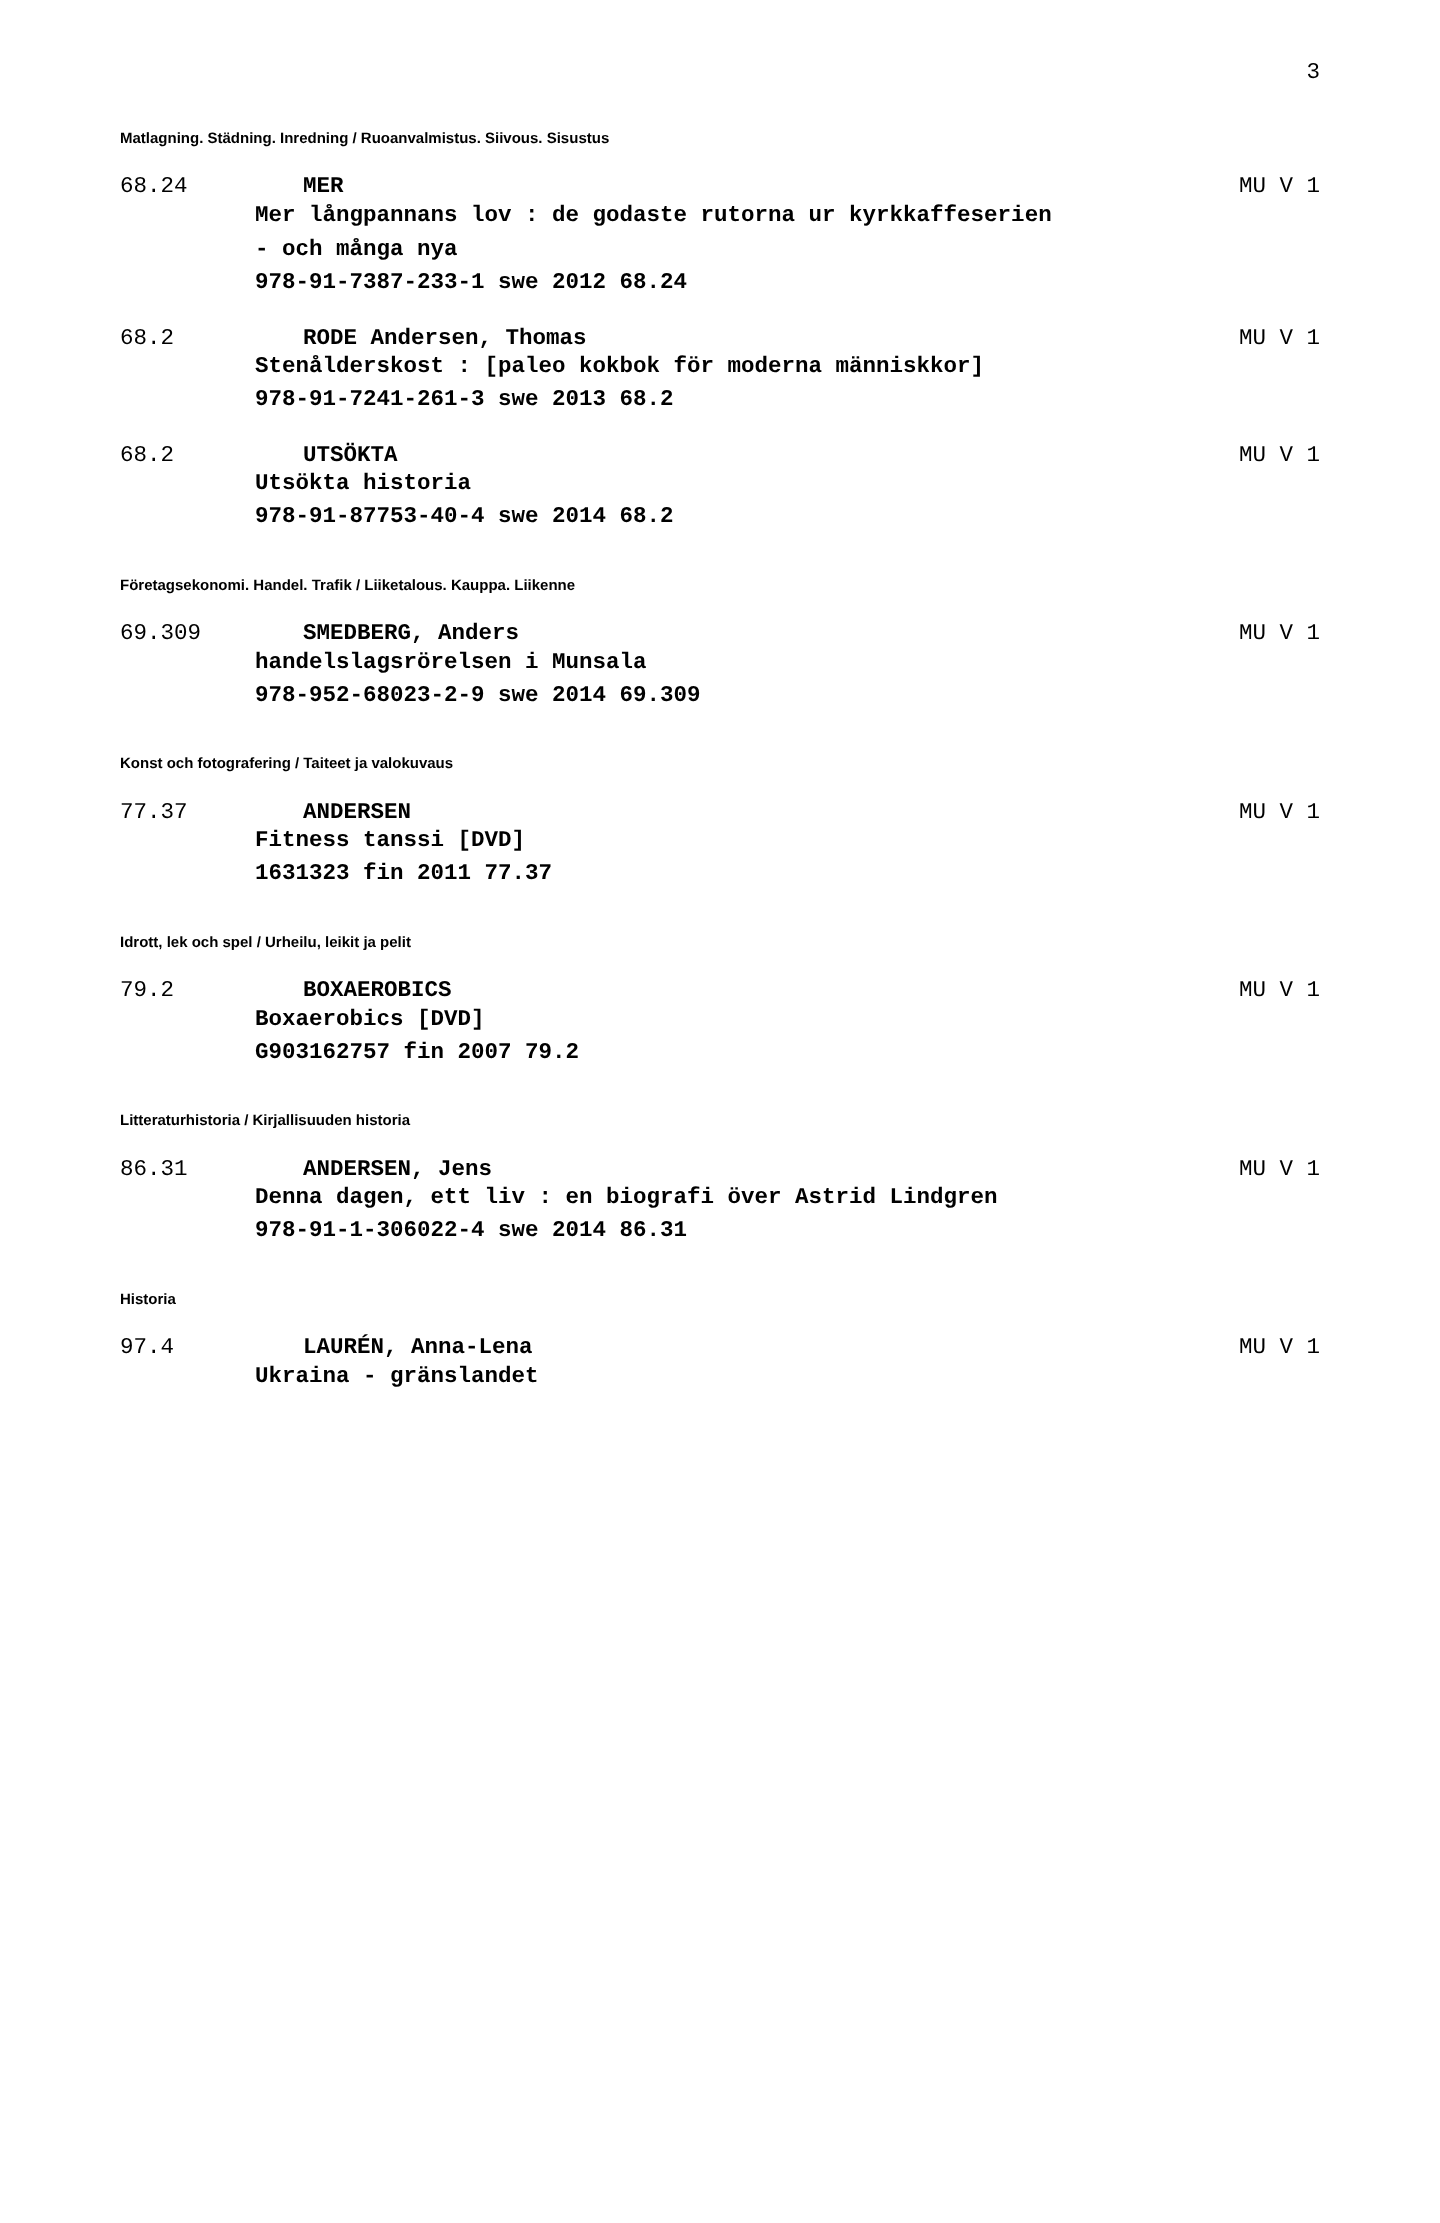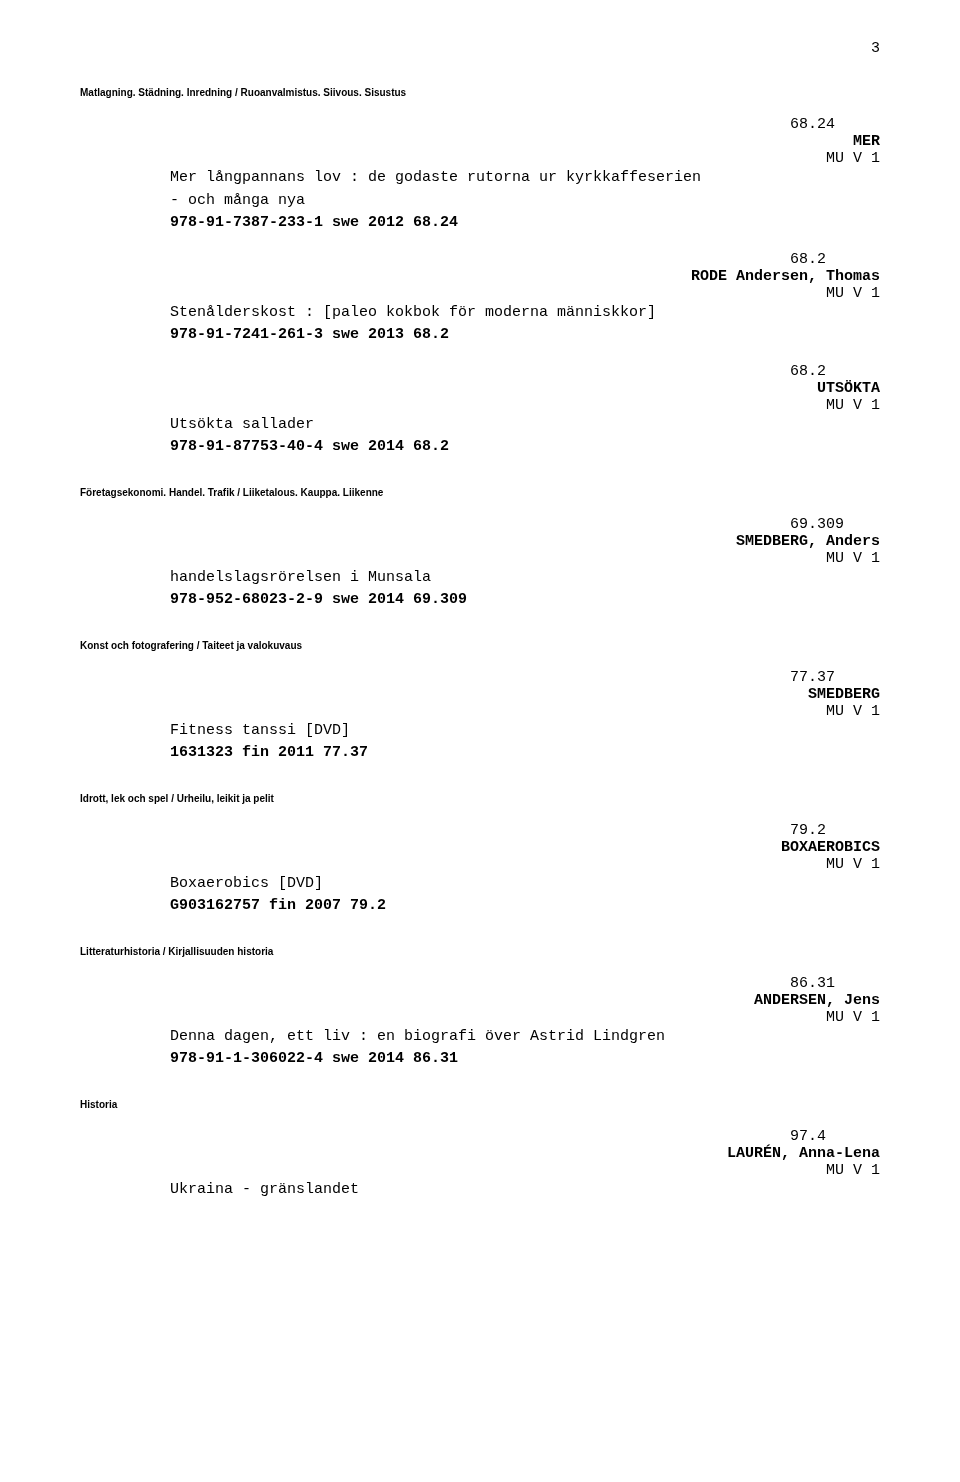--- a/index.html
+++ b/index.html
@@ -40,7 +40,6 @@
     .entry-first-line {
       display: flex;
       align-items: flex-end;
-      flex-direction: column;
     }
 
     .entry-number {

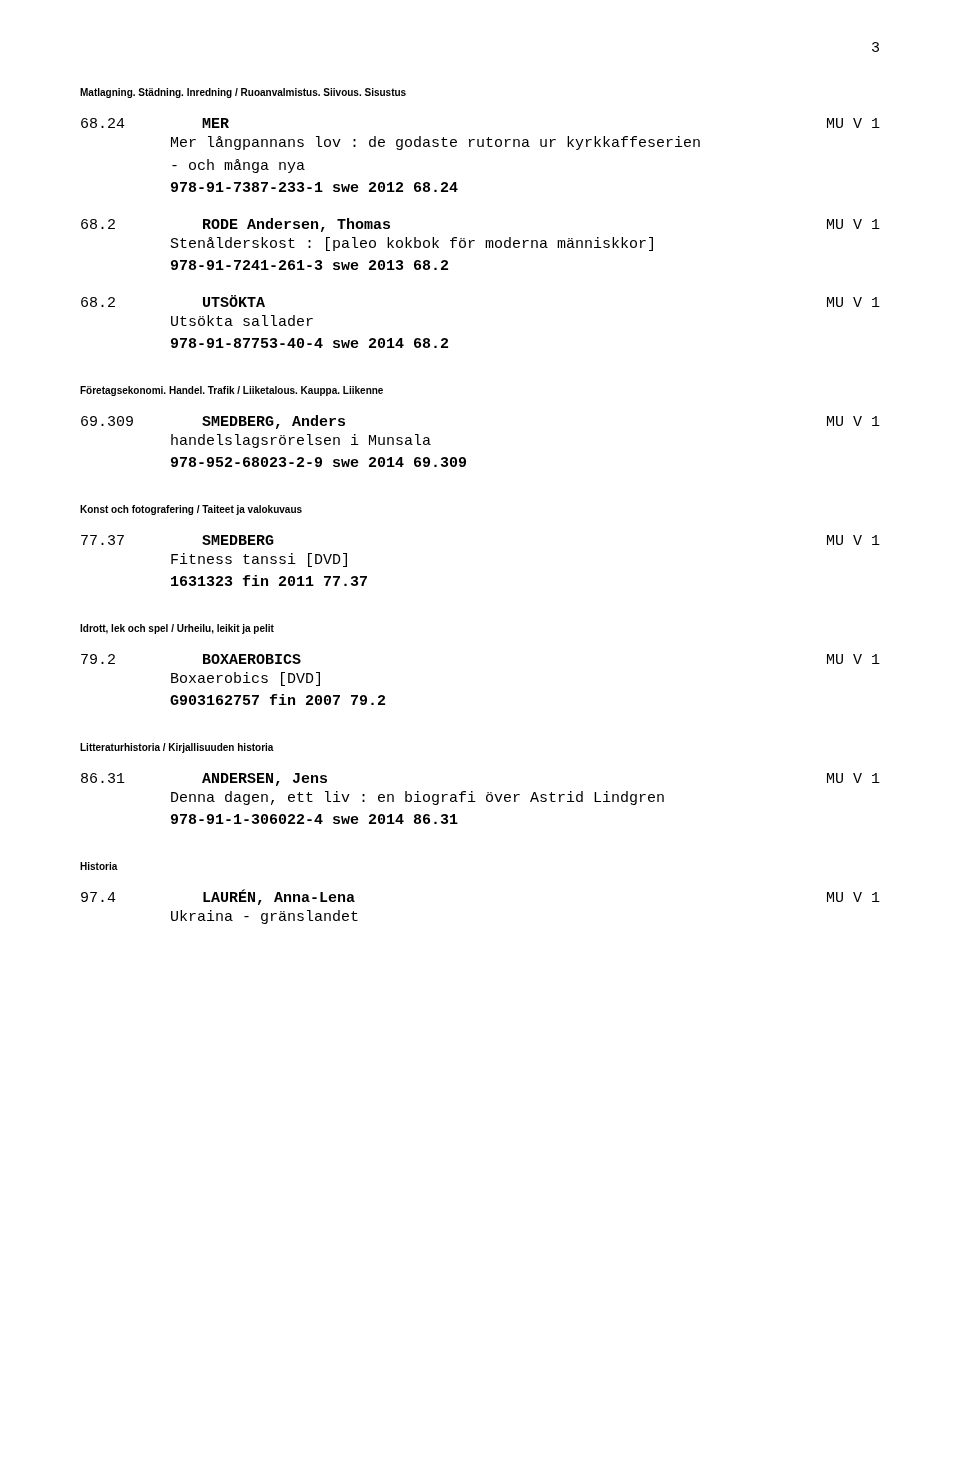--- a/index.html
+++ b/index.html
@@ -60,7 +60,7 @@
 
     .entry-detail {
       padding-left: 90px;
-      font-weight: normal;
+      font-weight: bold;
       line-height: 1.5;
     }
 

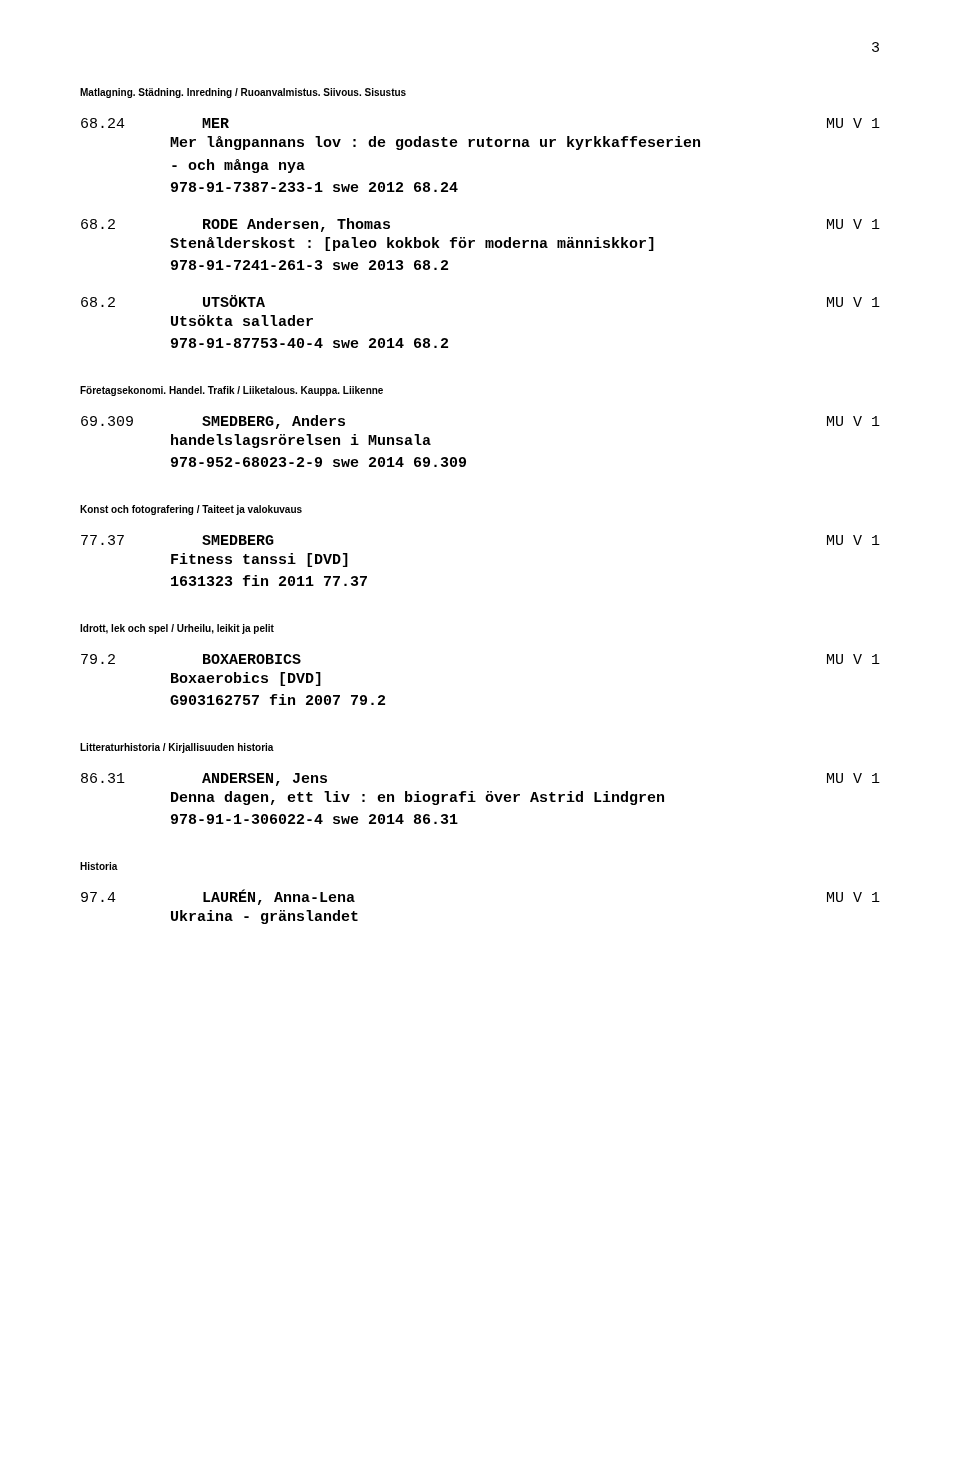--- a/index.html
+++ b/index.html
@@ -104,7 +104,7 @@
     <span class="entry-title">UTSÖKTA</span>
     <span class="entry-code">MU V 1</span>
   </div>
-  <div class="entry-detail">Utsökta sallader</div>
+  <div class="entry-detail">Utsökta historia</div>
   <div class="entry-isbn">978-91-87753-40-4 swe 2014 68.2</div>
 </div>
 

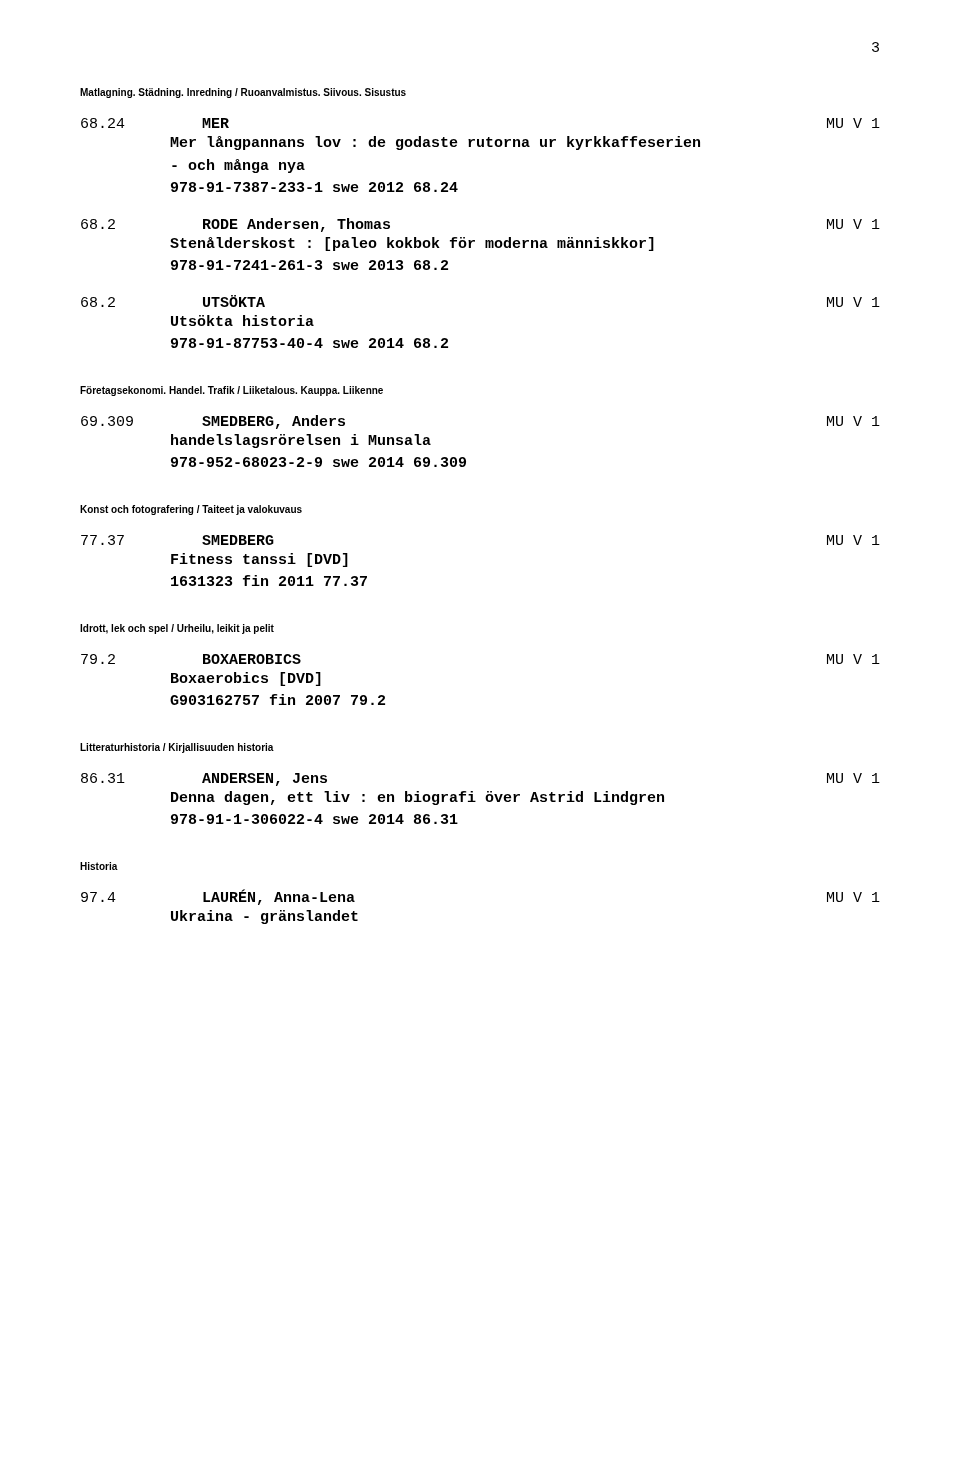--- a/index.html
+++ b/index.html
@@ -125,7 +125,7 @@
 <div class="entry">
   <div class="entry-first-line">
     <span class="entry-number">77.37</span>
-    <span class="entry-title">SMEDBERG</span>
+    <span class="entry-title">ANDERSEN</span>
     <span class="entry-code">MU V 1</span>
   </div>
   <div class="entry-detail">Fitness tanssi [DVD]</div>

